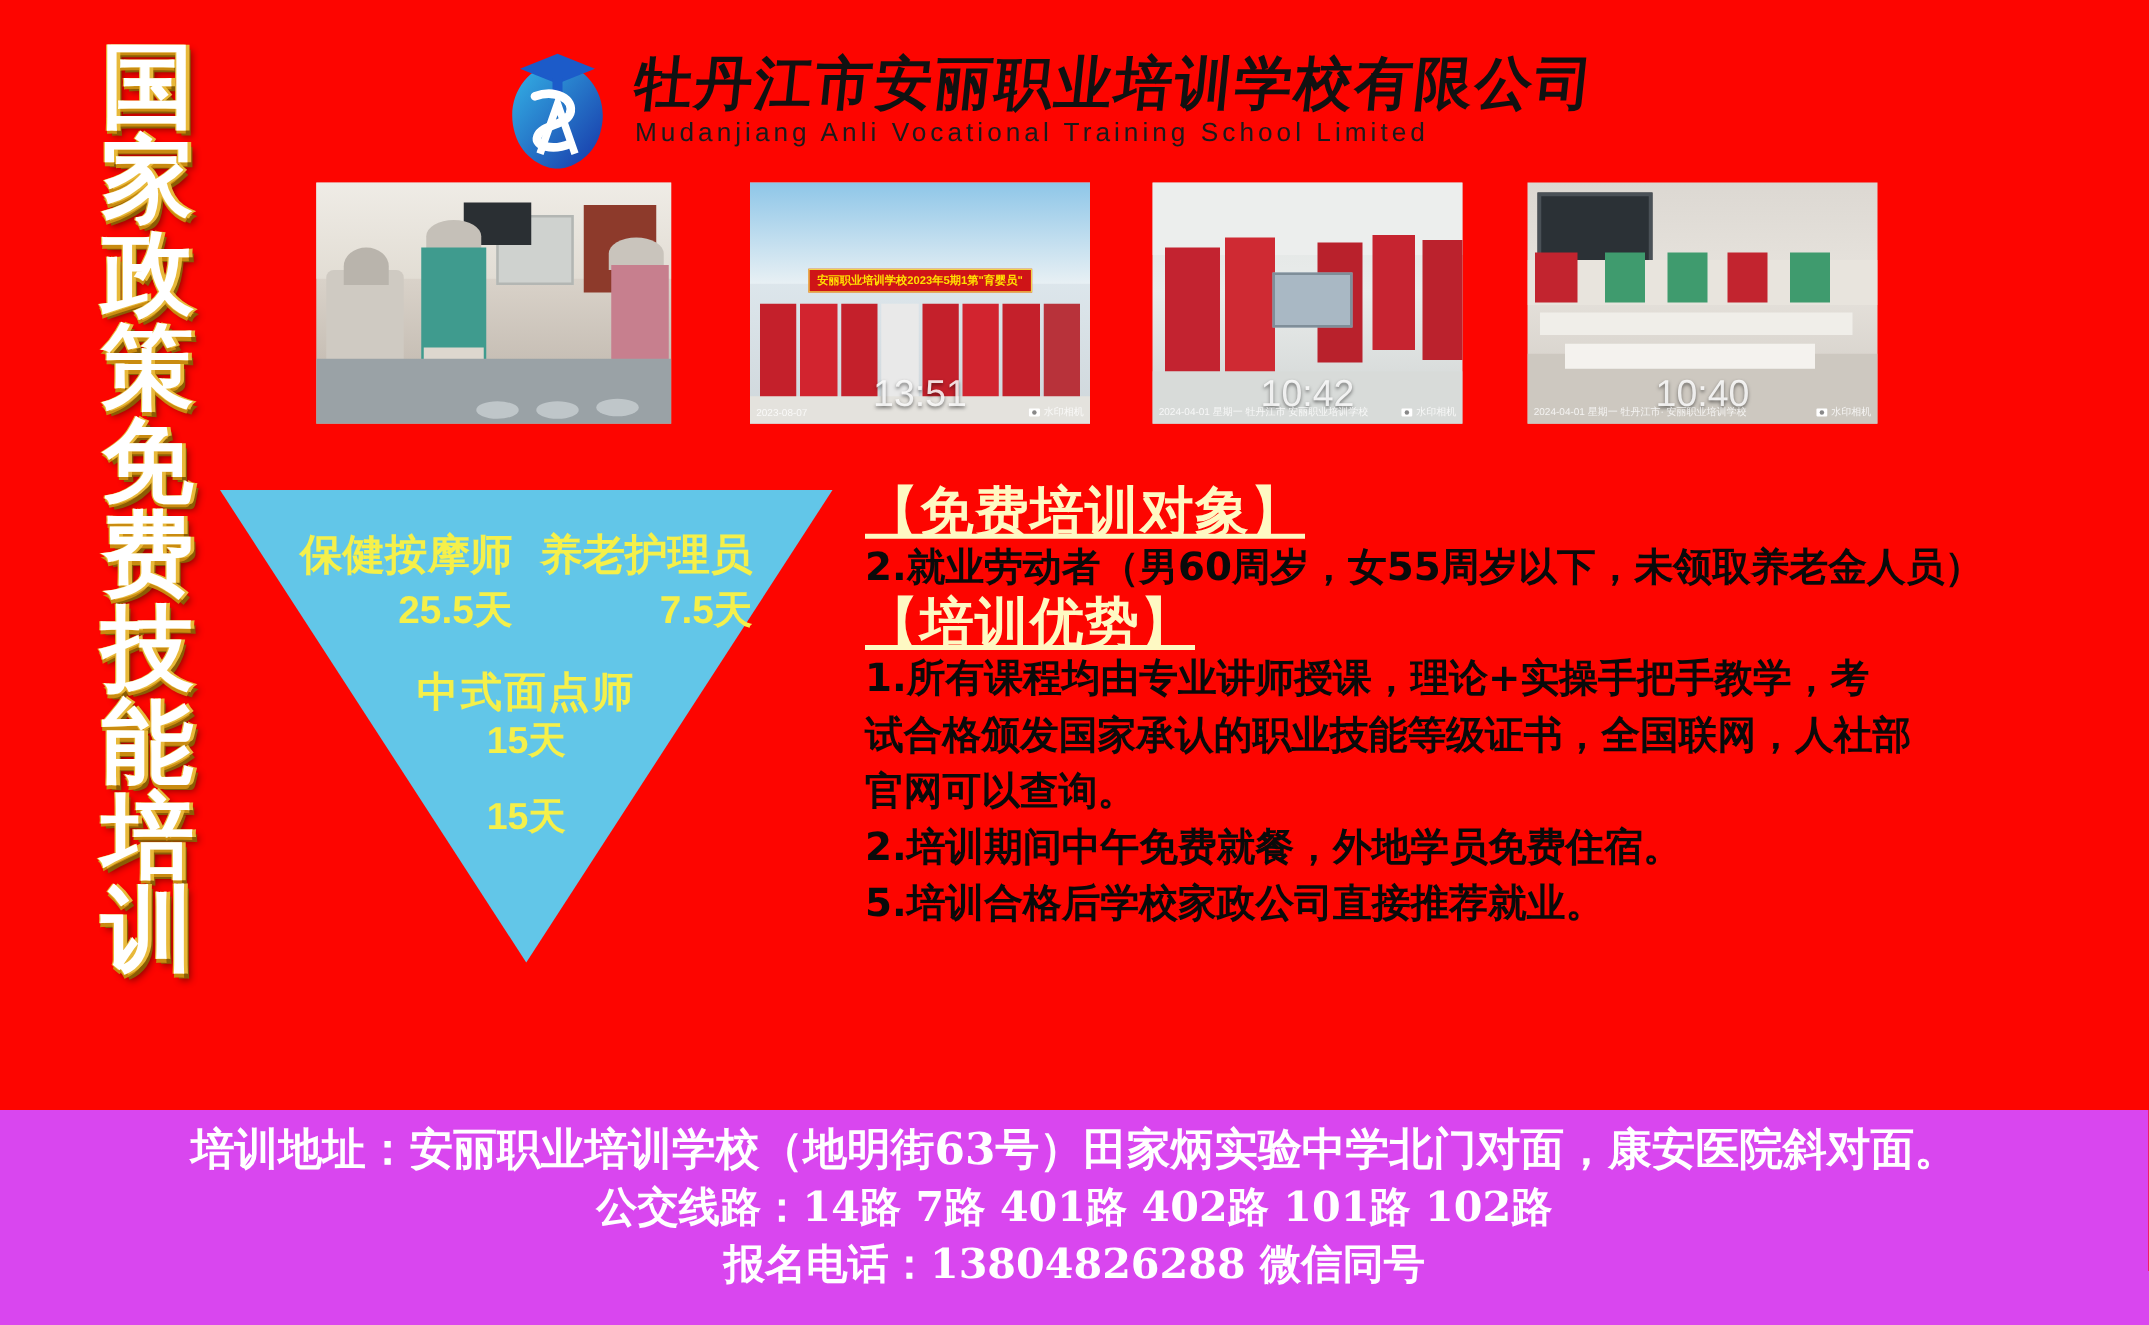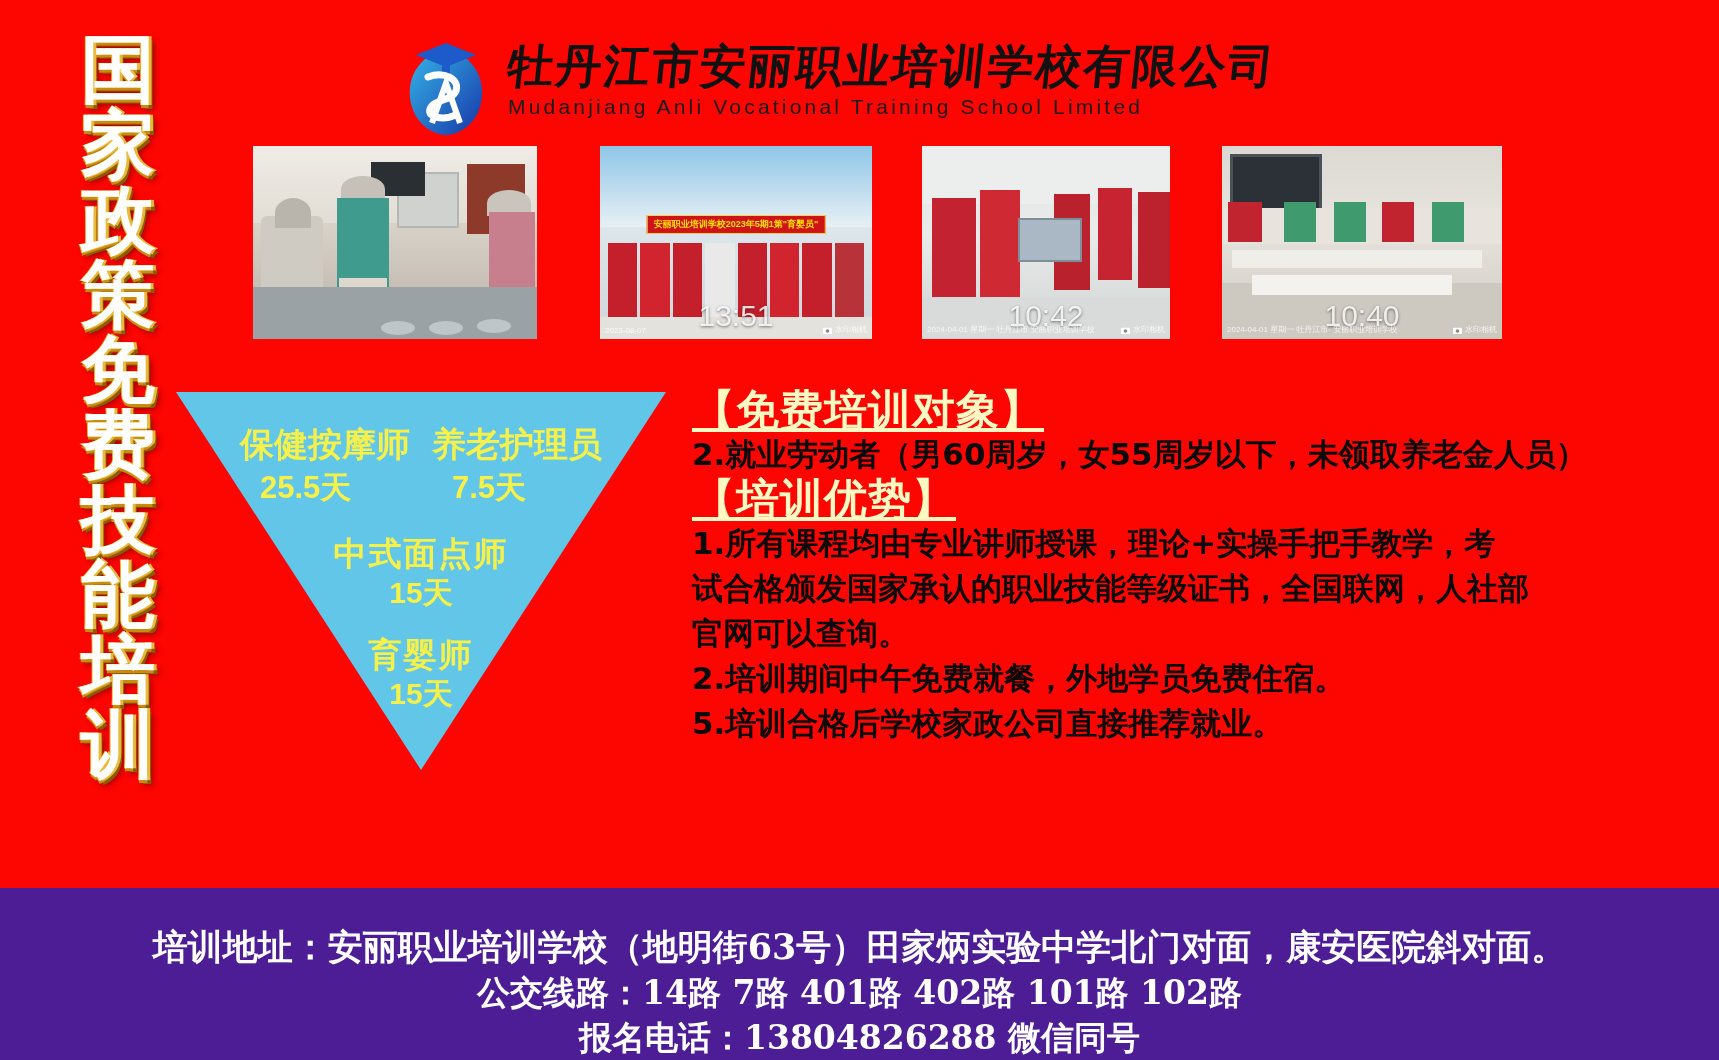--- a/index.html
+++ b/index.html
@@ -50,7 +50,7 @@
   }
   .photo .wm{
     position:absolute;right:5px;bottom:4px;color:rgba(255,255,255,.8);font-size:8px;
-    display:flex;align-items:flex-end;gap:3px;
+    display:flex;align-items:center;gap:3px;
   }
   .photo .dt{position:absolute;left:5px;bottom:4px;color:rgba(255,255,255,.8);font-size:8px;}
   .photo .banner{

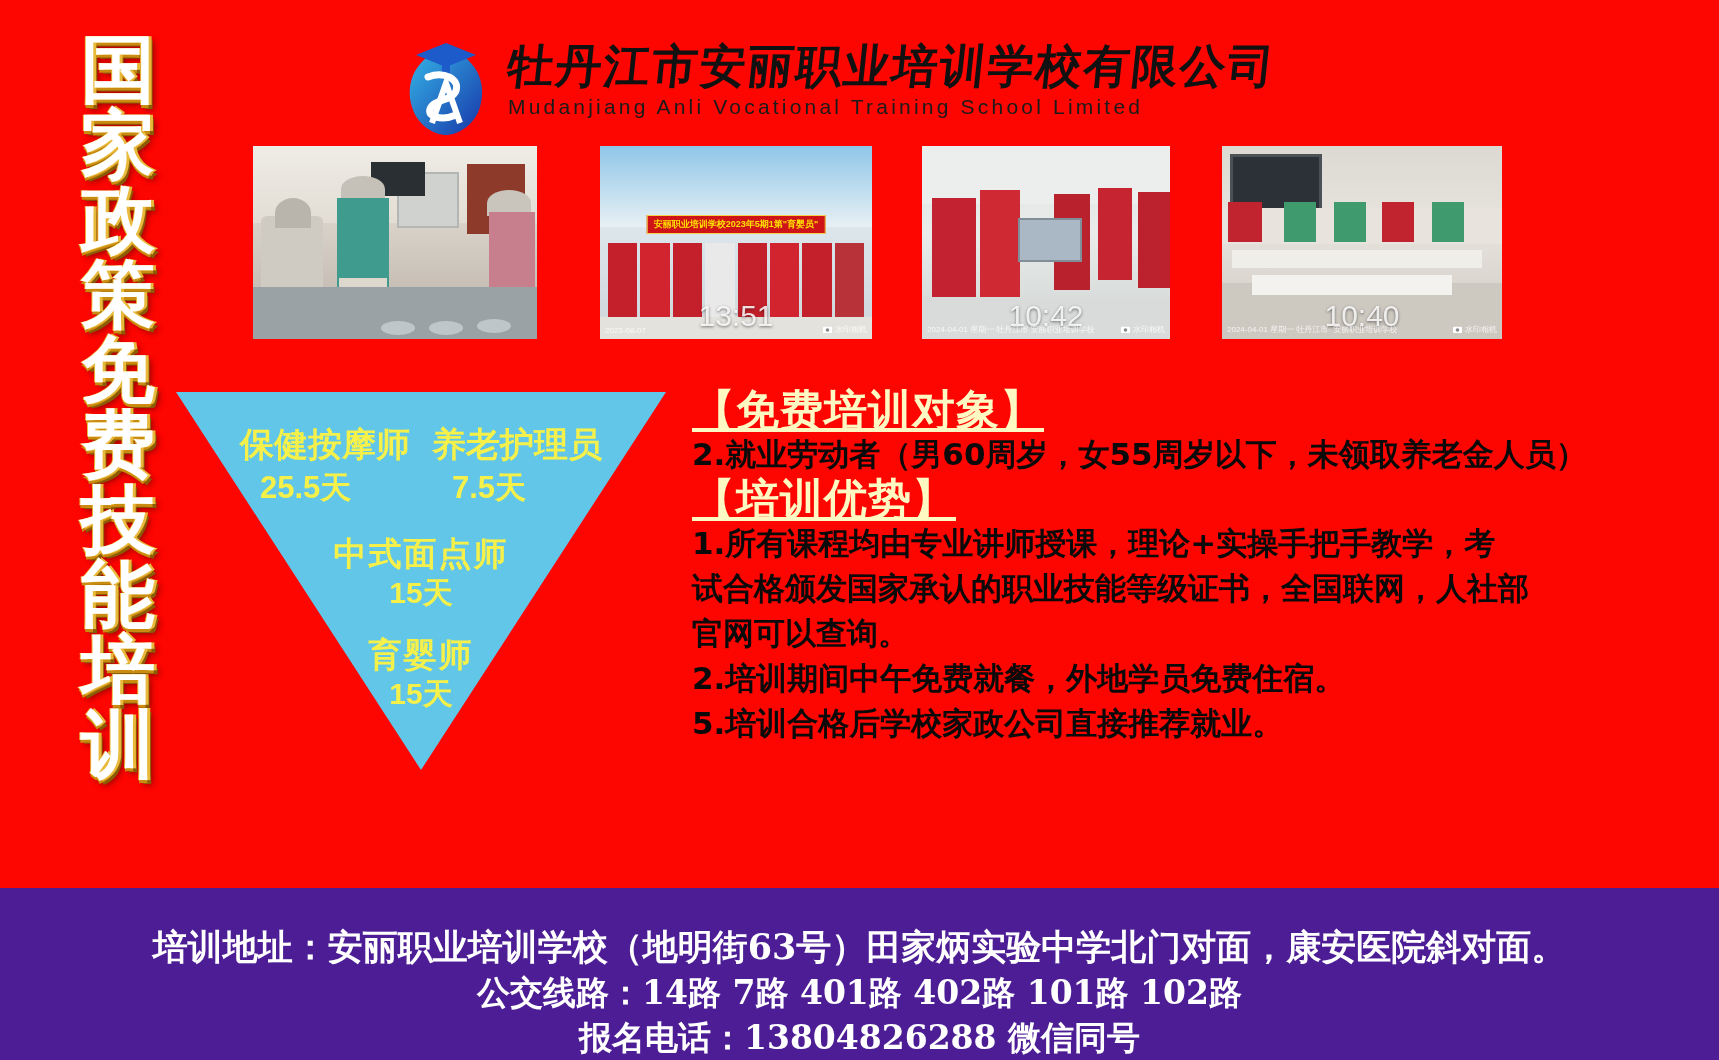--- a/index.html
+++ b/index.html
@@ -69,7 +69,7 @@
   .course-name{font-weight:bold;font-family:"DejaVu Sans","Liberation Sans",sans-serif;}
   .course-days{font-weight:bold;font-family:"Liberation Sans",sans-serif;}
   #row1{position:absolute;top:32px;width:100%;display:flex;justify-content:center;gap:22px;}
-  #row1 .col{display:flex;flex-direction:column;align-items:flex-start;}
+  #row1 .col{display:flex;flex-direction:column;align-items:flex-end;}
   #row1 .course-name{font-size:34px;line-height:40px;}
   #row1 .course-days{font-size:31px;line-height:40px;margin-top:4px;margin-left:20px;}
   #row2{position:absolute;top:142px;width:100%;}

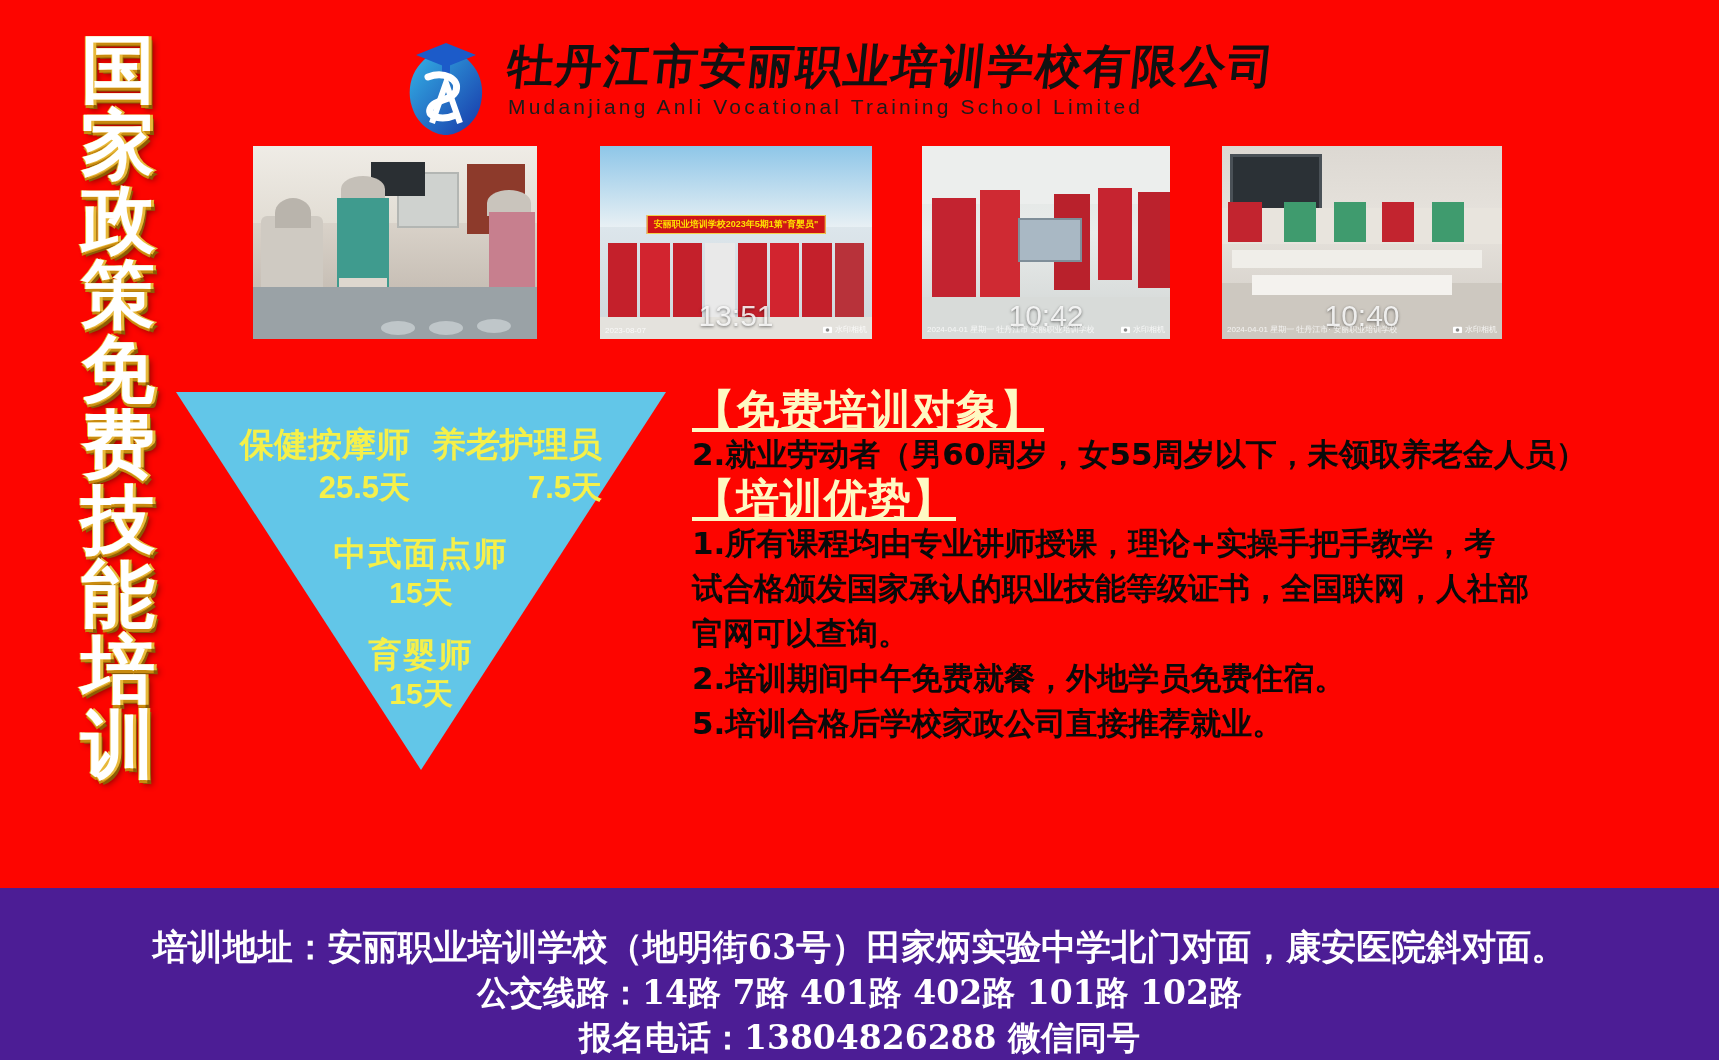--- a/index.html
+++ b/index.html
@@ -252,7 +252,6 @@
         <div class="course-days">15天</div>
       </div>
       <div id="row3">
-        <div class="course-name">育婴师</div>
         <div class="course-days">15天</div>
       </div>
     </div>

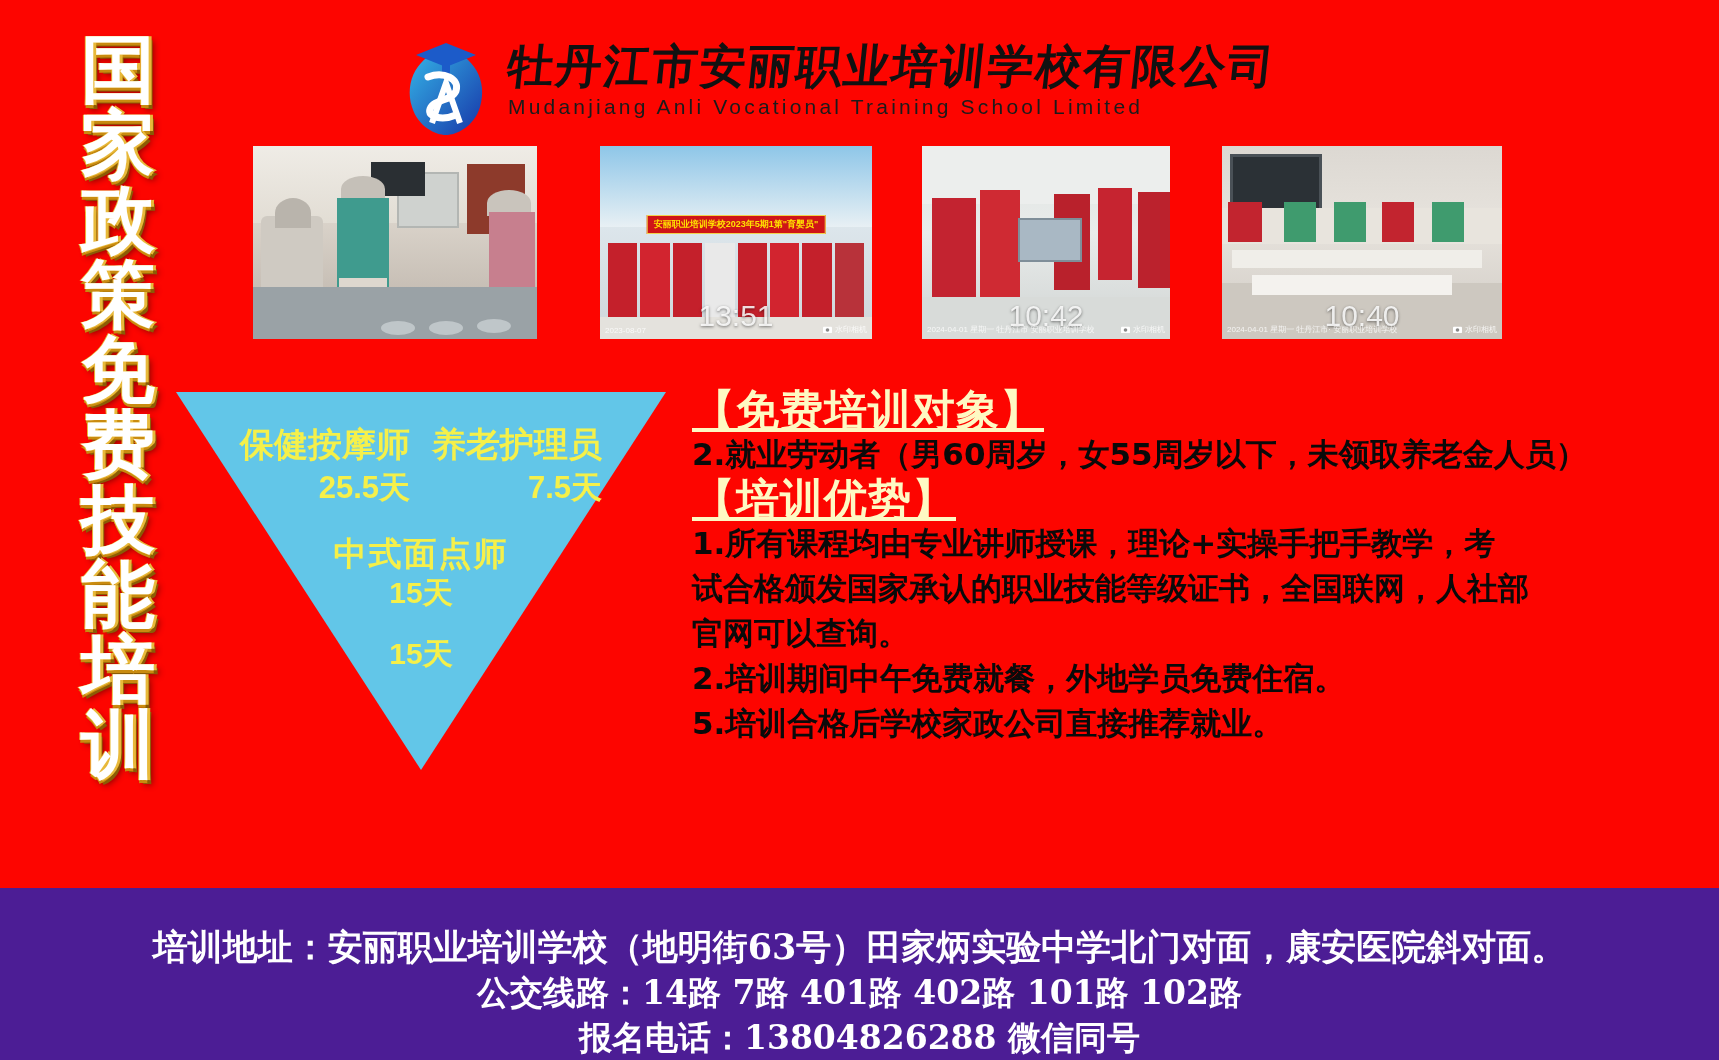--- a/index.html
+++ b/index.html
@@ -96,8 +96,8 @@
   
   #footer{
     position:absolute;left:0;bottom:0;width:1719px;height:172px;
-    background:#4c1d95;display:flex;flex-direction:column;align-items:center;
-    justify-content:flex-end;padding-top:8px;box-sizing:border-box;
+    background:#d946ef;display:flex;flex-direction:column;align-items:center;
+    justify-content:flex-start;padding-top:8px;box-sizing:border-box;
   }
   #footer .f1{
     color:#FFFFFF;font-size:35px;font-weight:bold;line-height:47px;white-space:nowrap;

